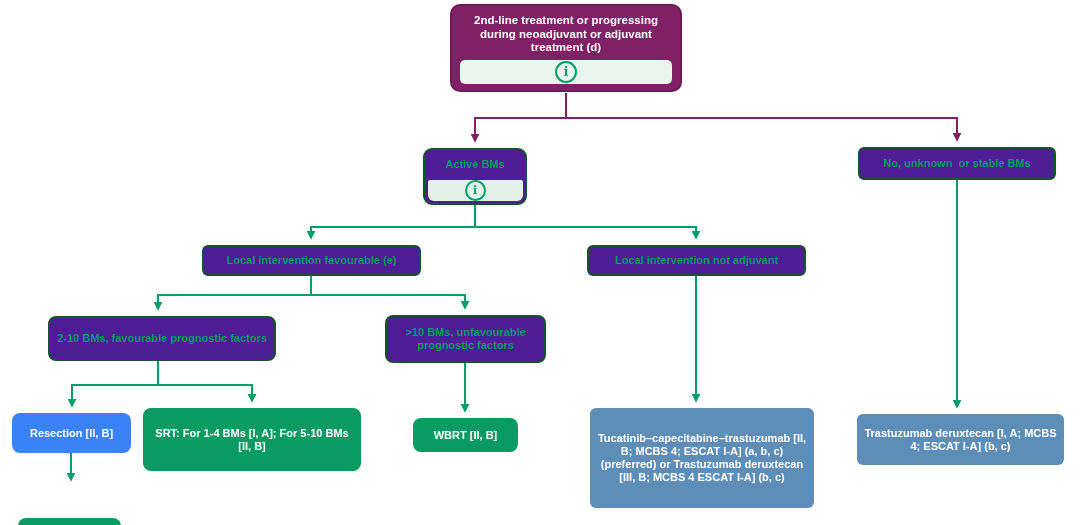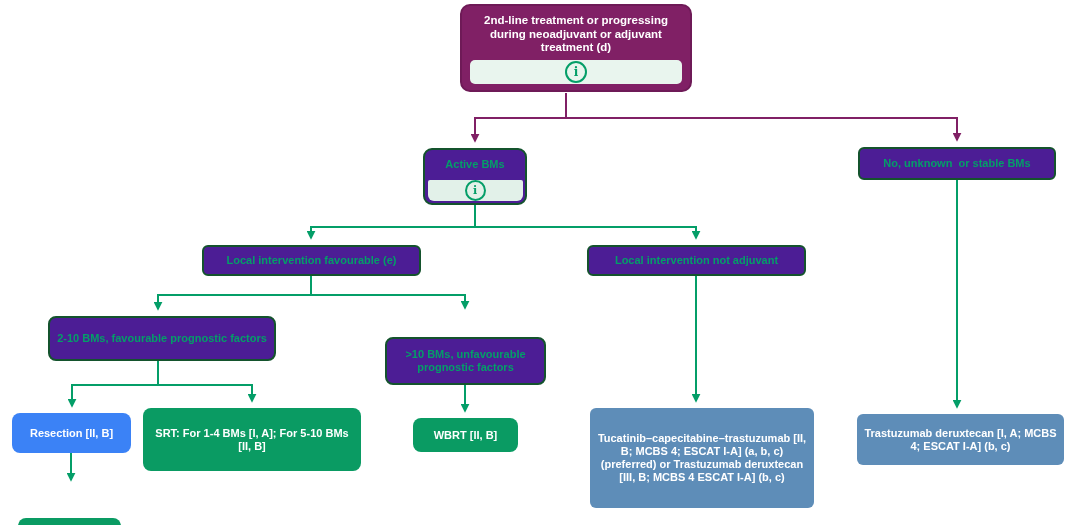--- a/index.html
+++ b/index.html
@@ -40,7 +40,7 @@
   .split .info{width:17px;height:17px;font-size:11px;}
 
   
-  #n-root{left:450px;top:4px;width:232px;height:88px;margin-left:10px;}
+  #n-root{left:450px;top:4px;width:232px;height:88px;}
   #n-active{left:423px;top:148px;width:104px;height:57px;}
   #n-stable{left:858px;top:147px;width:198px;height:33px;border-radius:6px;}
   #n-li{left:202px;top:245px;width:219px;height:31px;border-radius:6px;}

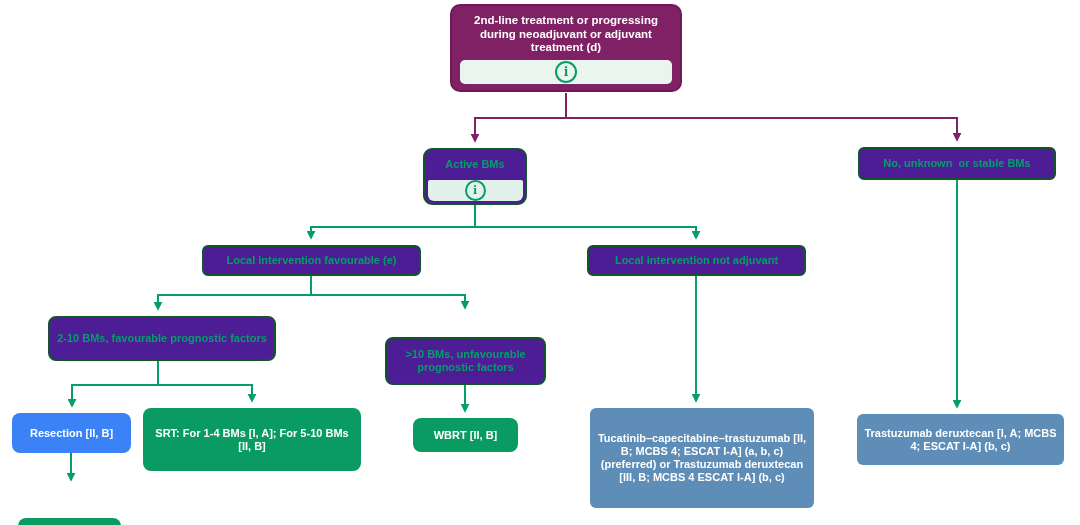--- a/index.html
+++ b/index.html
@@ -46,7 +46,7 @@
   #n-li{left:202px;top:245px;width:219px;height:31px;border-radius:6px;}
   #n-lni{left:587px;top:245px;width:219px;height:31px;border-radius:6px;}
   #n-b110{left:48px;top:316px;width:228px;height:45px;}
-  #n-bgt10{left:385px;top:315px;width:161px;height:48px;margin-top:22px;}
+  #n-bgt10{left:385px;top:315px;width:161px;height:48px;}
   #n-resect{left:12px;top:413px;width:119px;height:40px;}
   #n-srtrange{left:143px;top:408px;width:218px;height:63px;justify-content:flex-end;}
   #n-wbrt{left:413px;top:418px;width:105px;height:34px;}

